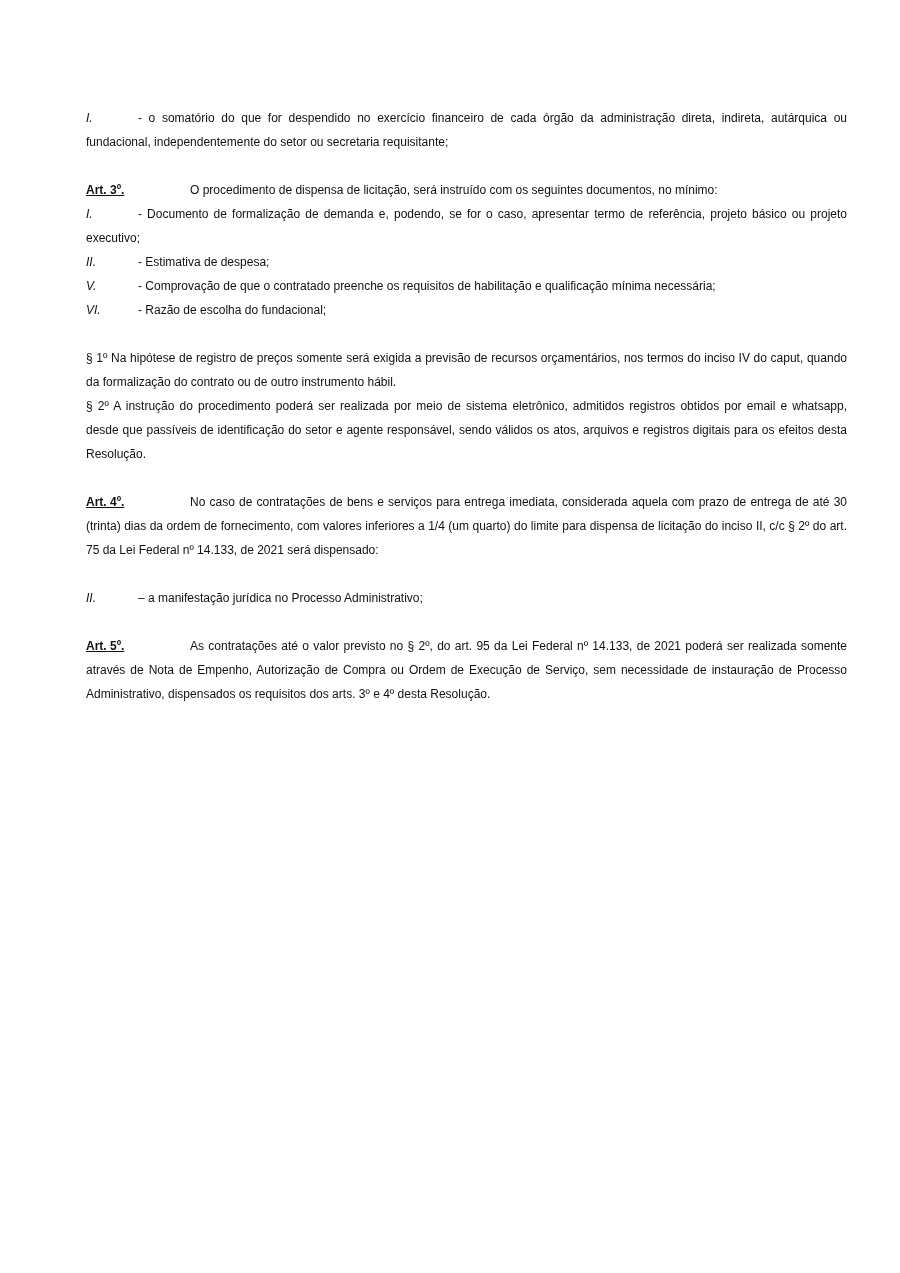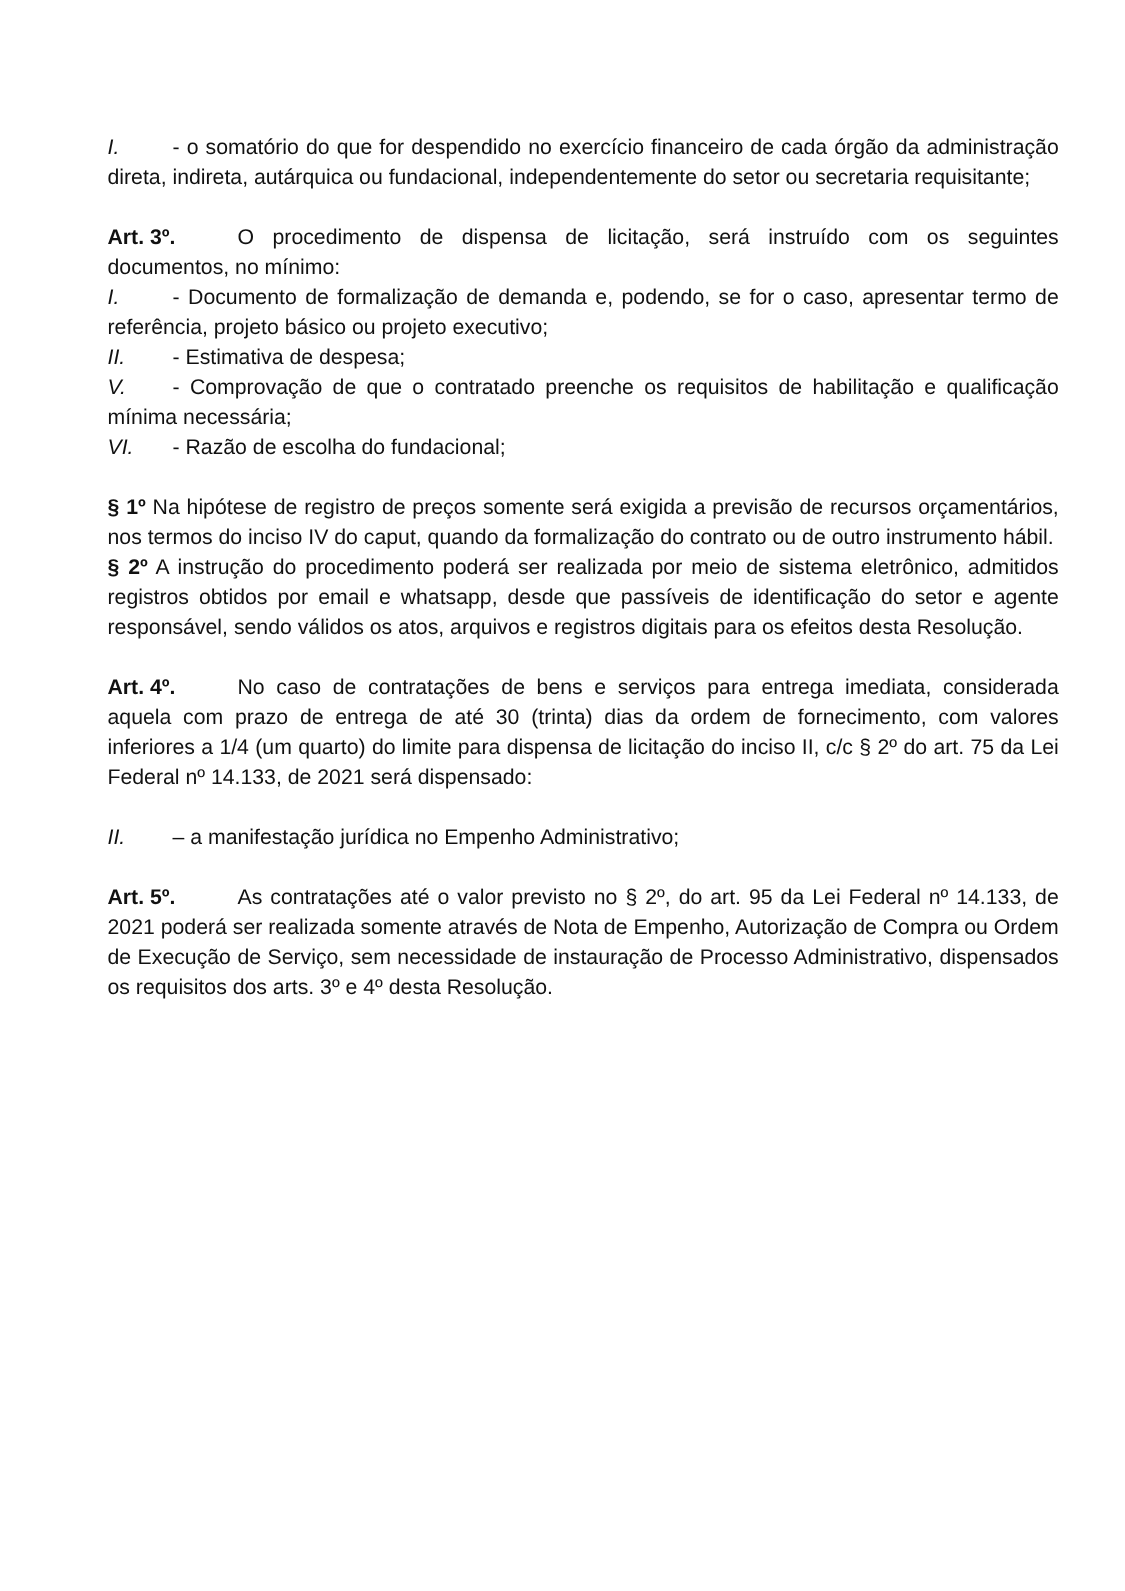--- a/index.html
+++ b/index.html
@@ -10,7 +10,7 @@
       top: 106px;
       width: 761px;
       font-family: "Liberation Sans", sans-serif;
-      font-size: 17px;
+      font-size: 12px;
       line-height: 24px;
       color: #111111;
     }

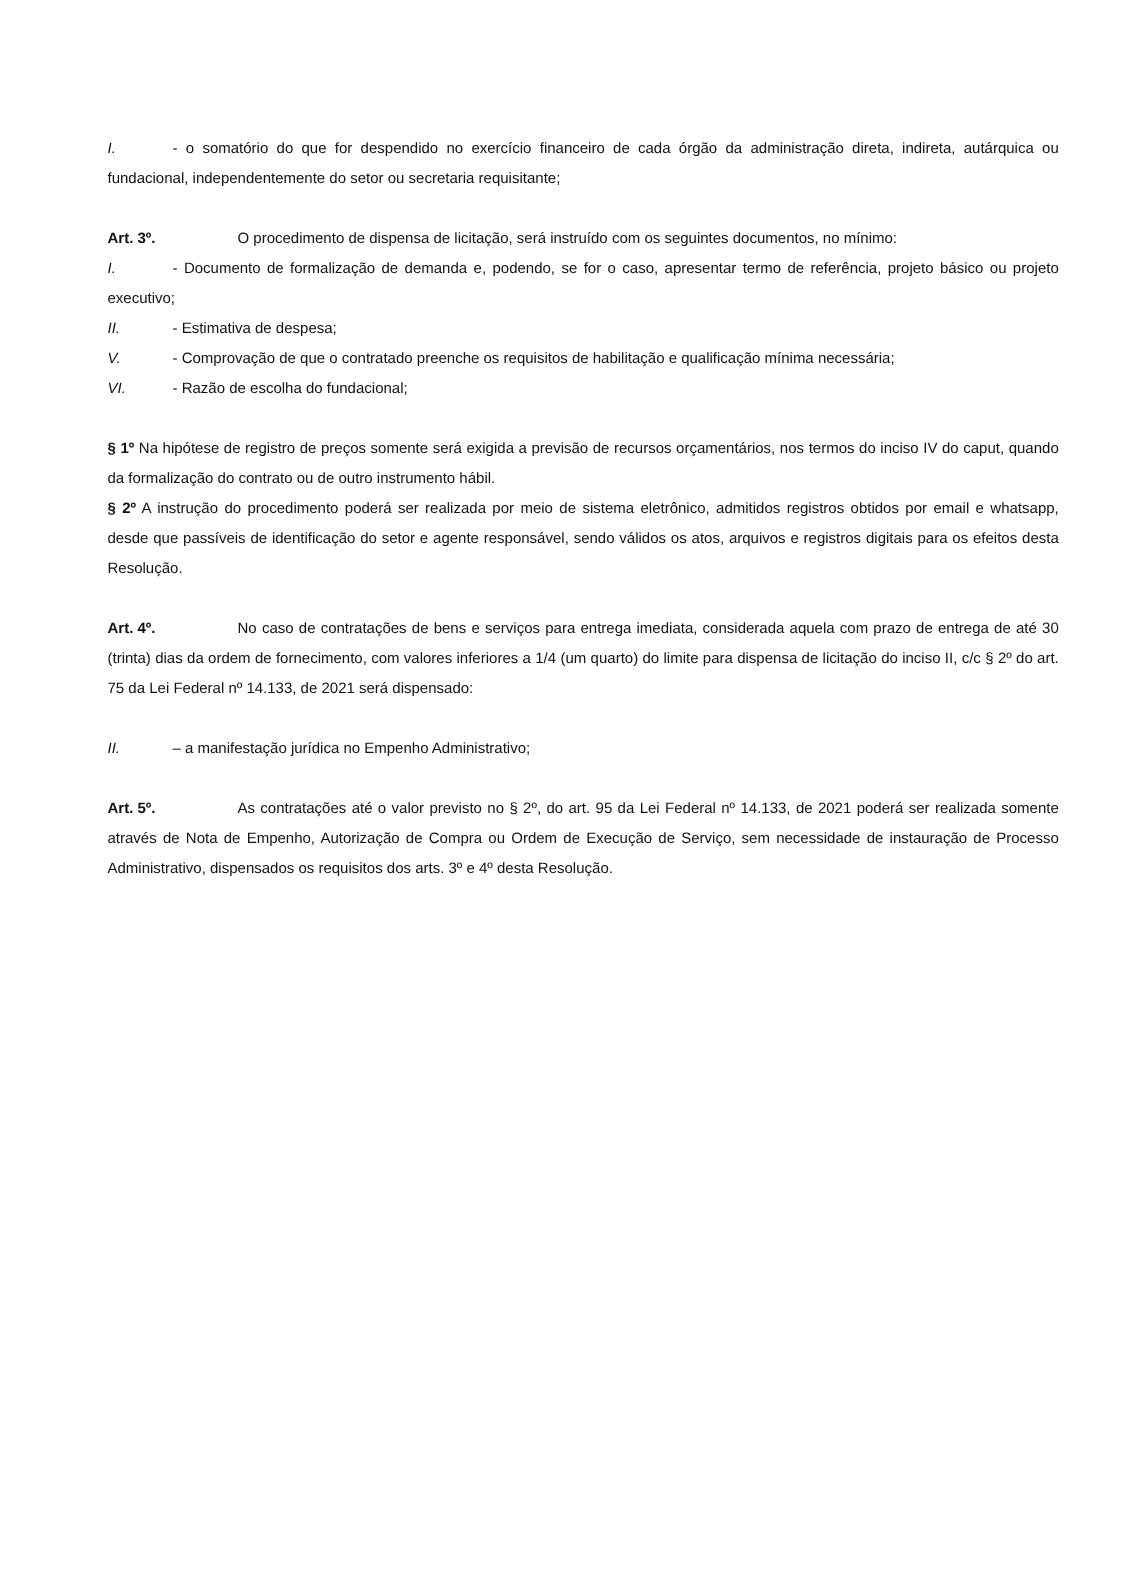--- a/index.html
+++ b/index.html
@@ -26,6 +26,7 @@
       font-weight: bold;
       display: inline-block;
       width: 104px;
+      text-decoration: underline;
     }
     .par-label { font-weight: bold; }
   </style>

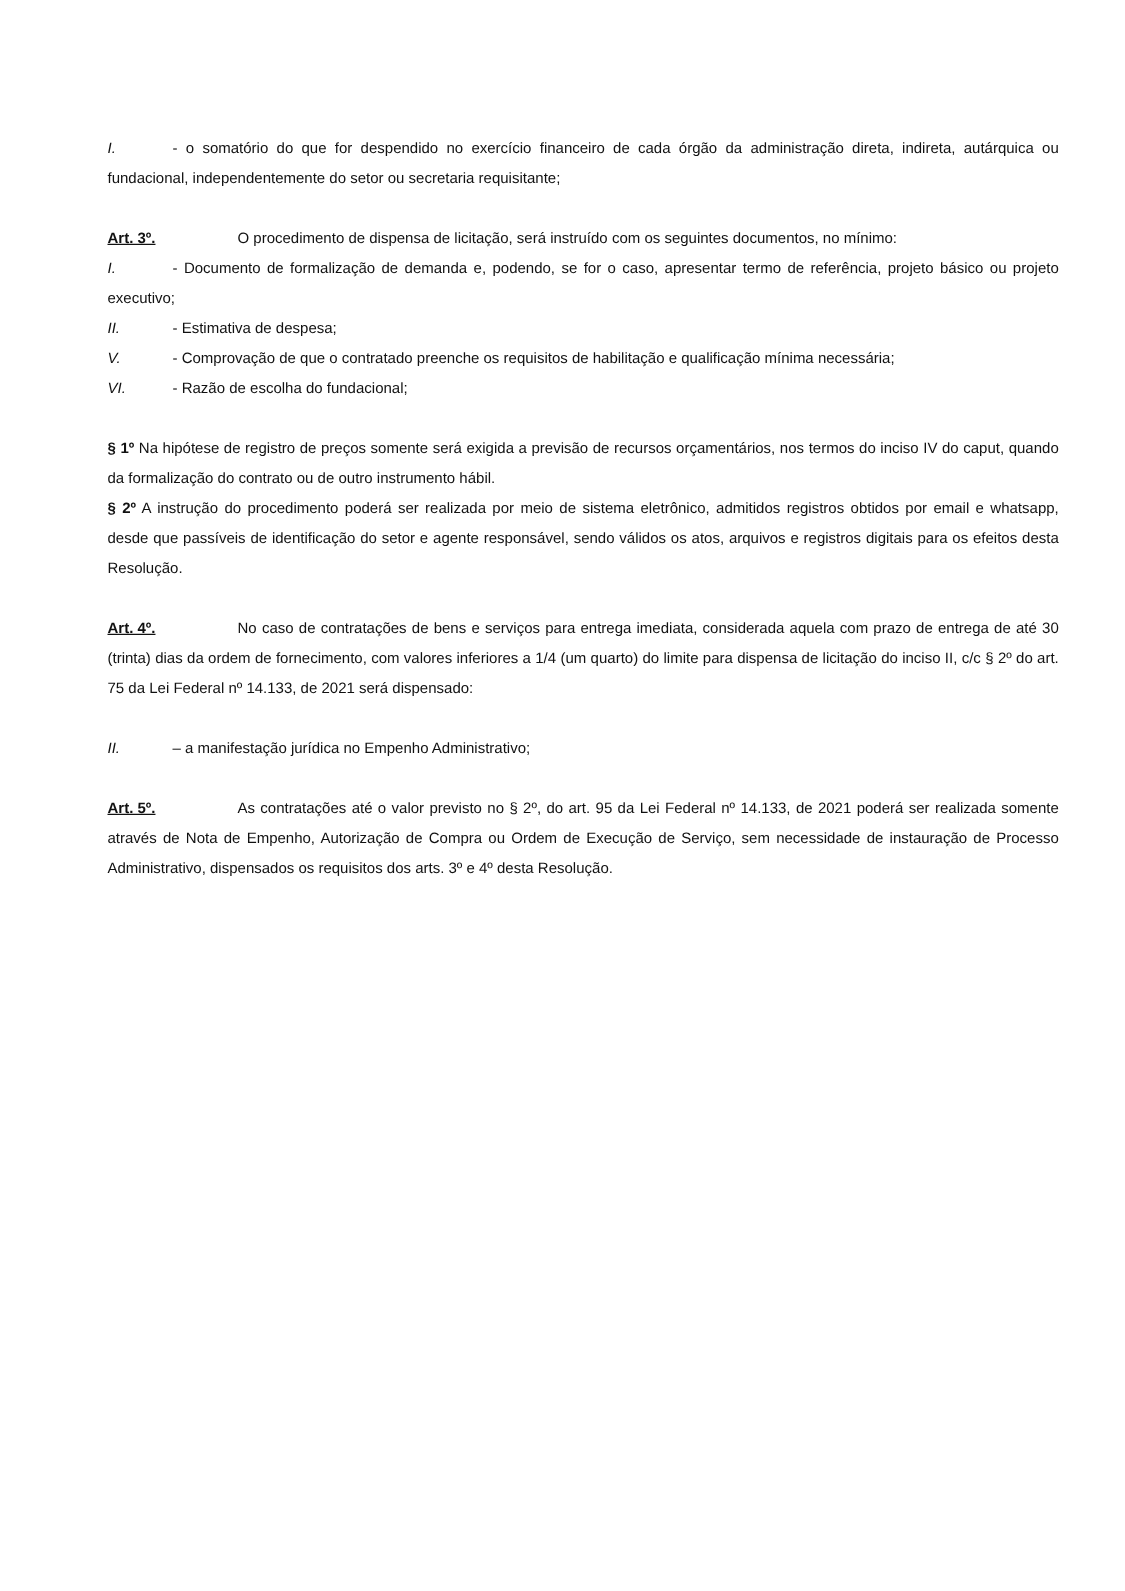--- a/index.html
+++ b/index.html
@@ -28,7 +28,7 @@
       width: 104px;
       text-decoration: underline;
     }
-    .par-label { font-weight: bold; }
+    .par-label { font-weight: normal; }
   </style>
 </head>
 <body>

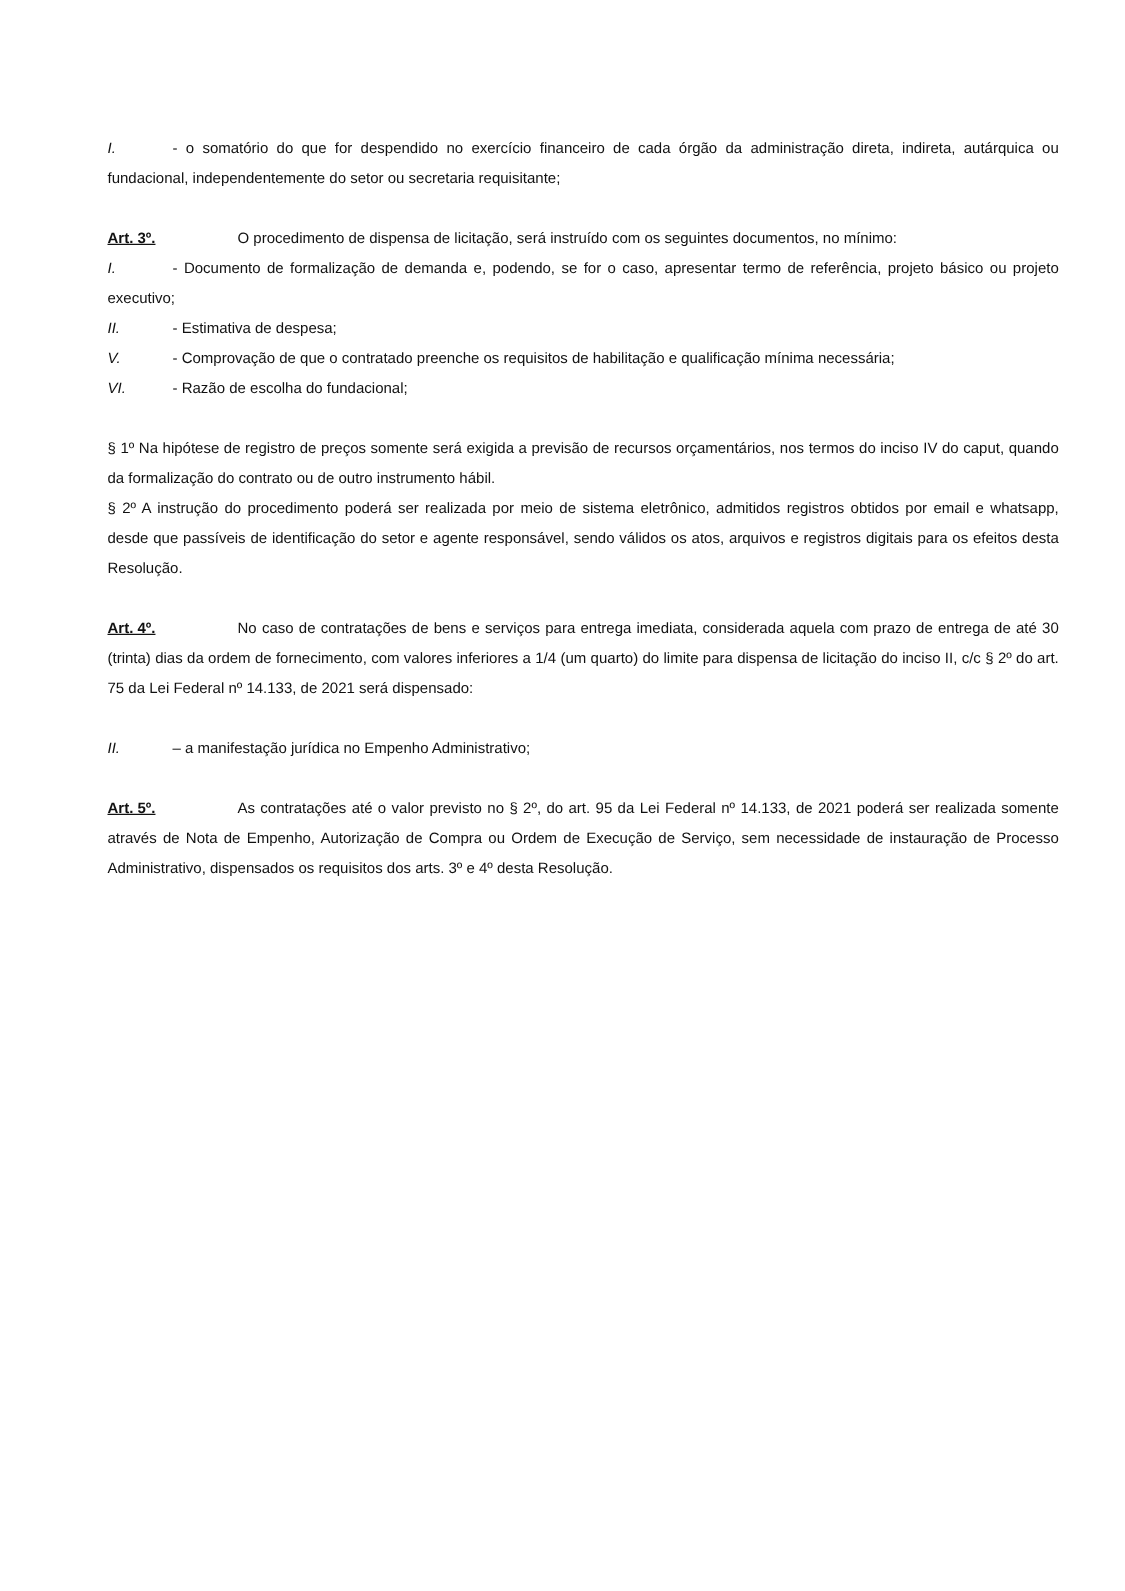--- a/index.html
+++ b/index.html
@@ -56,7 +56,7 @@
 
   <div class="gap"></div>
 
-  <p class="item"><span class="num">II.</span><span>– a manifestação jurídica no Empenho Administrativo;</span></p>
+  <p class="item"><span class="num">II.</span><span>– a manifestação jurídica no Processo Administrativo;</span></p>
 
   <div class="gap"></div>
 

